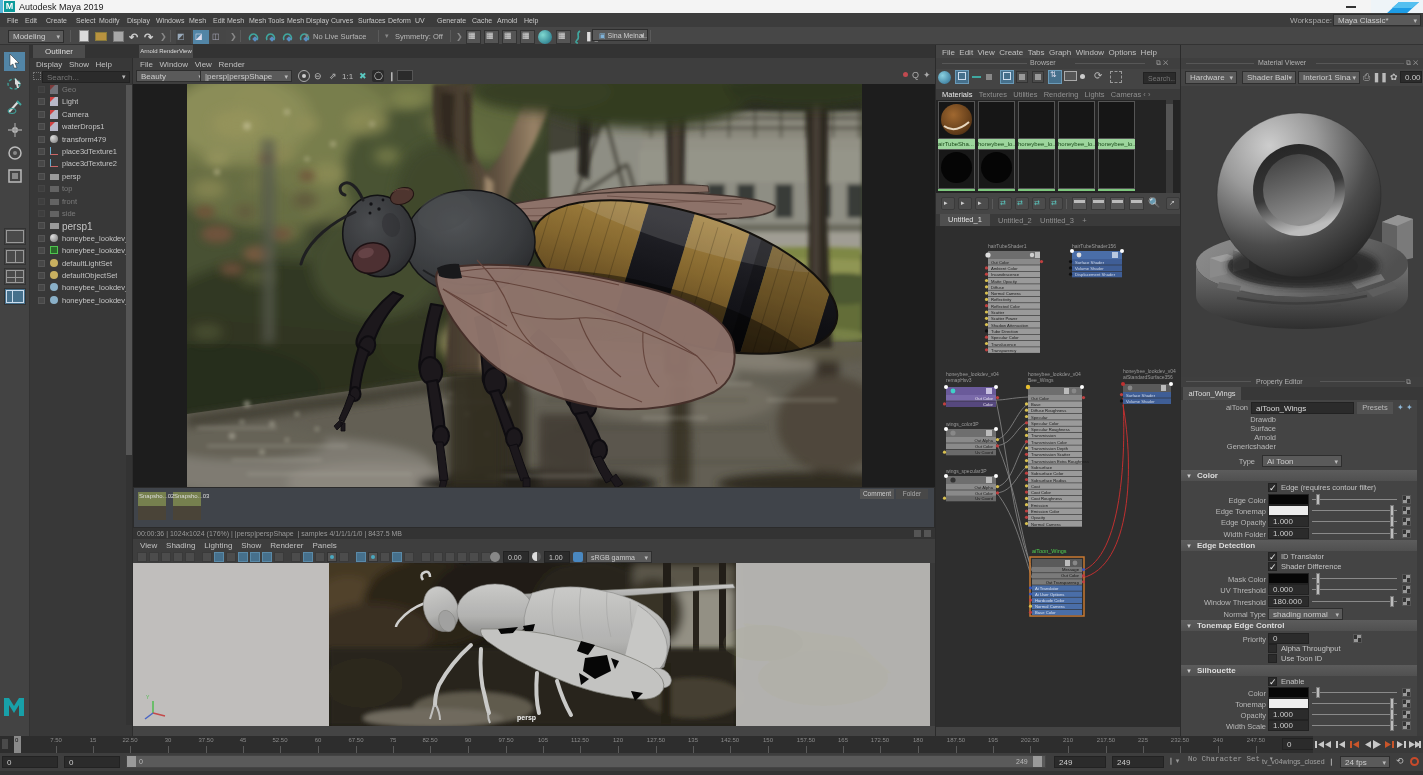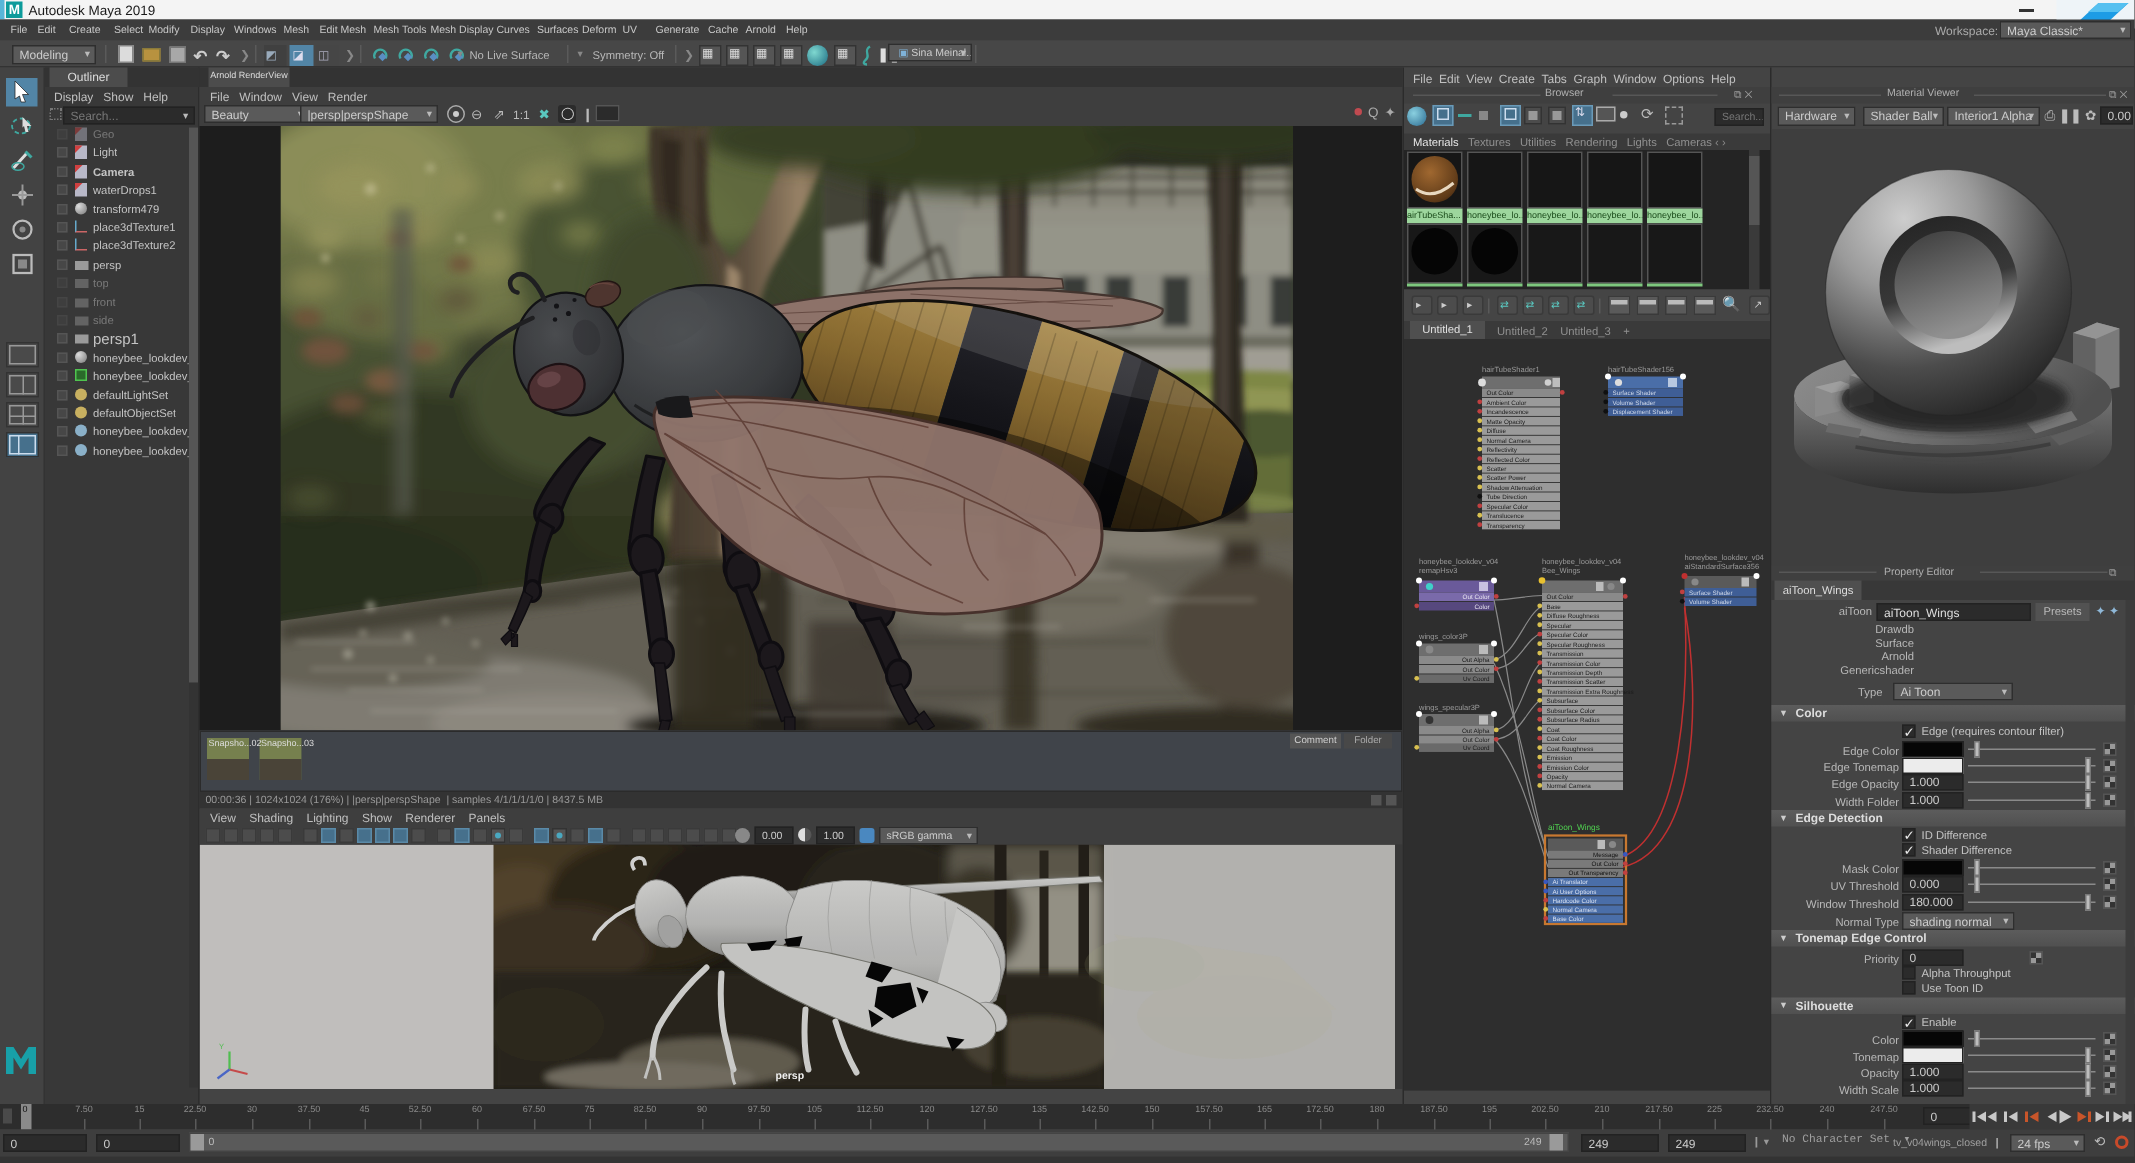--- a/index.html
+++ b/index.html
@@ -1096,7 +1096,7 @@
 <div class="abs" style="left:1406px;top:59px;color:#999;font-size:7px;">⧉&nbsp;✕</div>
 <div class="dd abs" style="left:1185px;top:71px;width:52px;height:13px;">Hardware</div>
 <div class="dd abs" style="left:1242px;top:71px;width:54px;height:13px;">Shader Ball</div>
-<div class="dd abs" style="left:1298px;top:71px;width:62px;height:13px;">Interior1 Alpha</div>
+<div class="dd abs" style="left:1298px;top:71px;width:62px;height:13px;">Interior1 Sina</div>
 <div class="abs" style="left:1363px;top:72px;color:#bbb;font-size:9px;">⎙&nbsp;<b>❚❚</b></div>
 <div class="abs" style="left:1390px;top:72px;color:#bbb;font-size:9px;">✿</div>
 <div class="fld abs" style="left:1400px;top:71px;width:22px;height:12px;color:#ccc;">0.00</div>

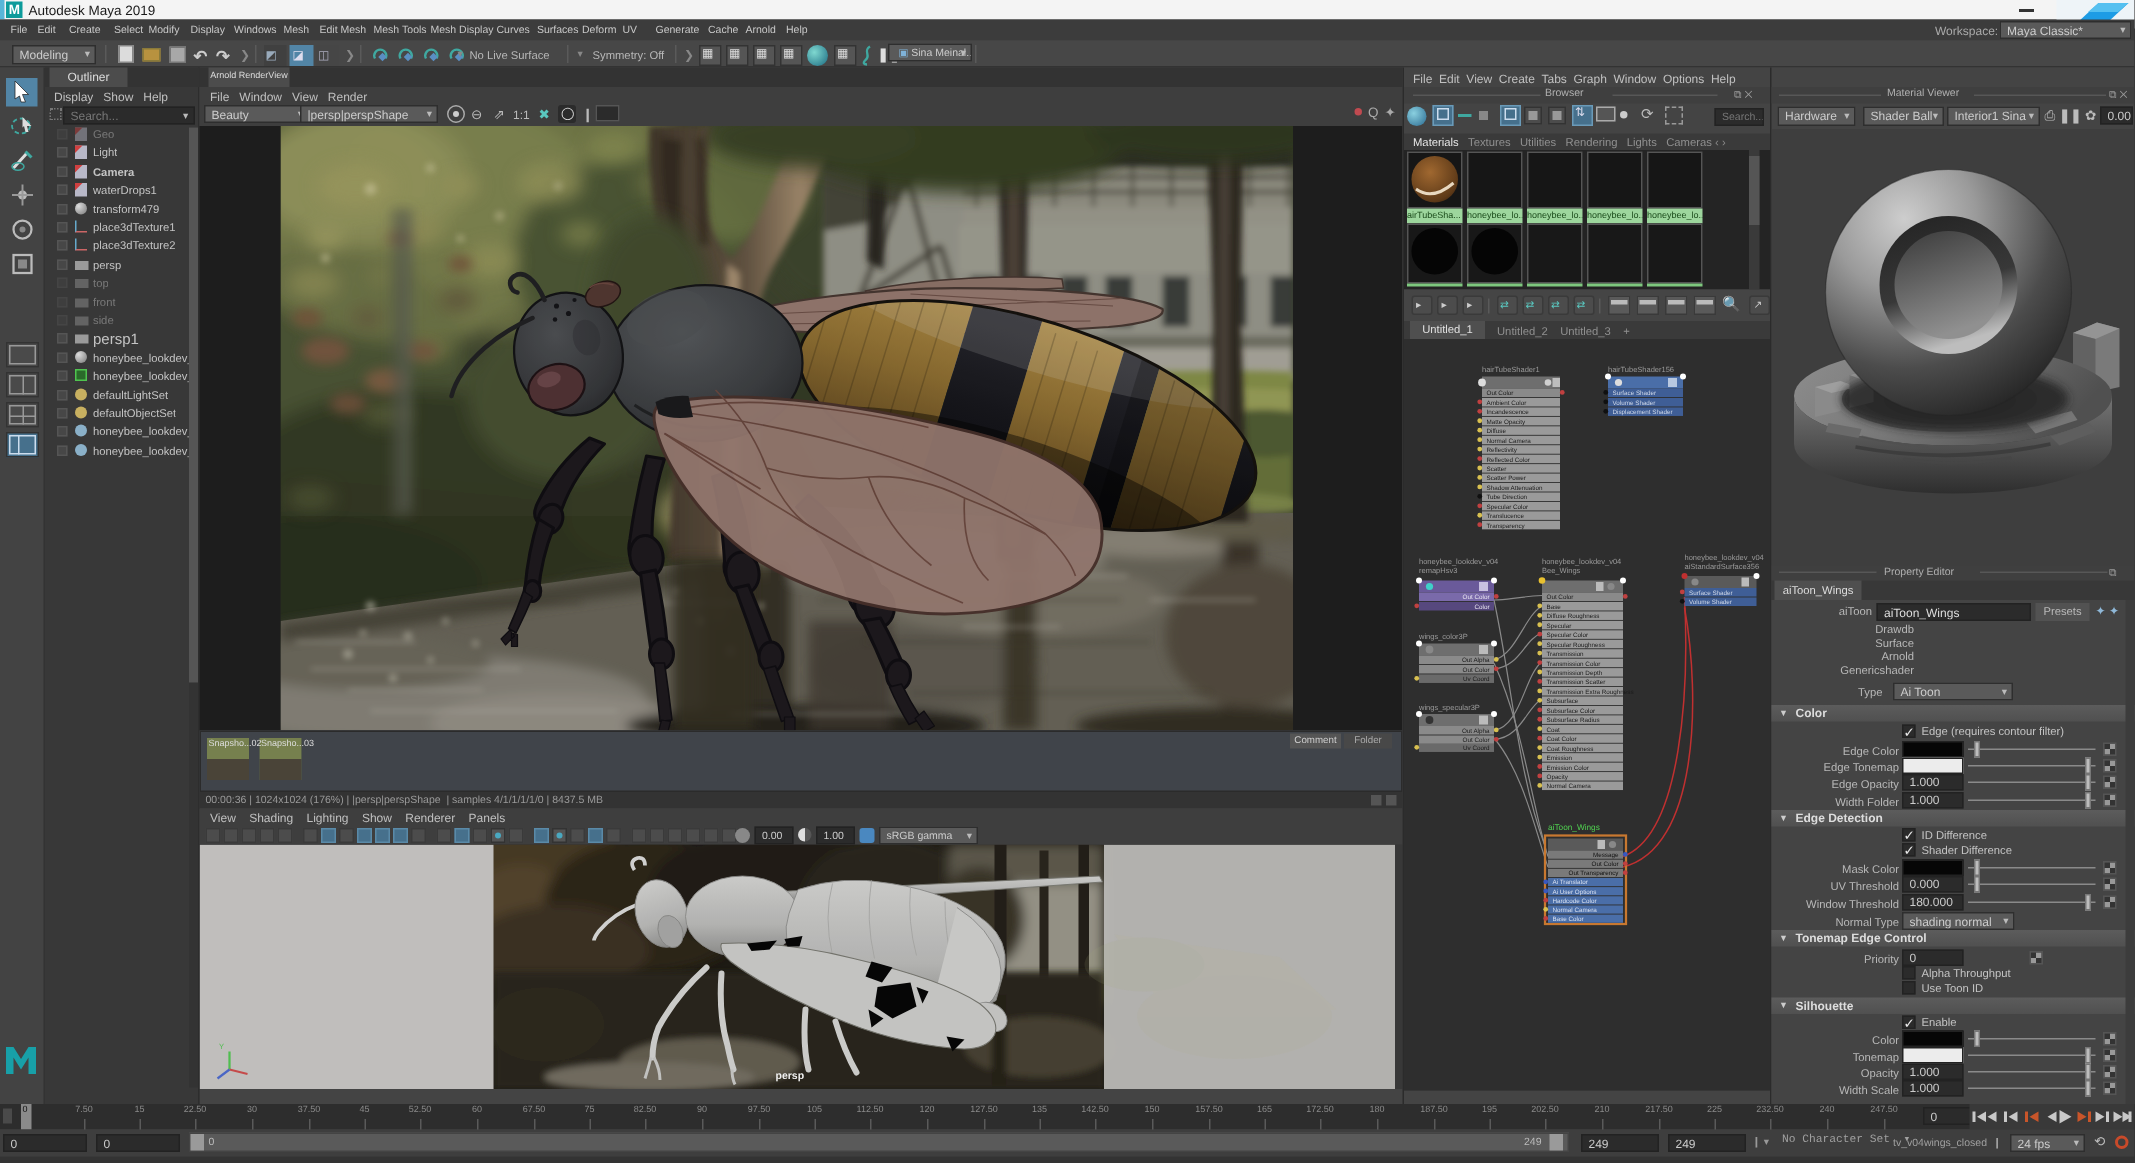--- a/index.html
+++ b/index.html
@@ -202,7 +202,7 @@
           <div style="position:absolute;left:0;top:0;width:0;height:0;border-left:5px solid #d04040;border-bottom:5px solid transparent;"></div>
         </div>
       </div>
-      <div class="abs" style="left:62px;top:109.80000000000001px;color:#c4c4c4;font-size:7.5px;white-space:nowrap;max-width:64px;overflow:hidden;opacity:1;font-weight:bold;">Camera</div>
+      <div class="abs" style="left:62px;top:109.80000000000001px;color:#c4c4c4;font-size:7.5px;white-space:nowrap;max-width:64px;overflow:hidden;opacity:1;">Camera</div>
       <div class="abs" style="left:38px;top:123.20000000000002px;width:7px;height:7px;background:#474747;border:1px solid #555;opacity:1;"></div>
       <div class="abs" style="left:50px;top:122.20000000000002px;opacity:1;">
         <div style="width:8px;height:9px;background:#b8b8c8;position:relative;">

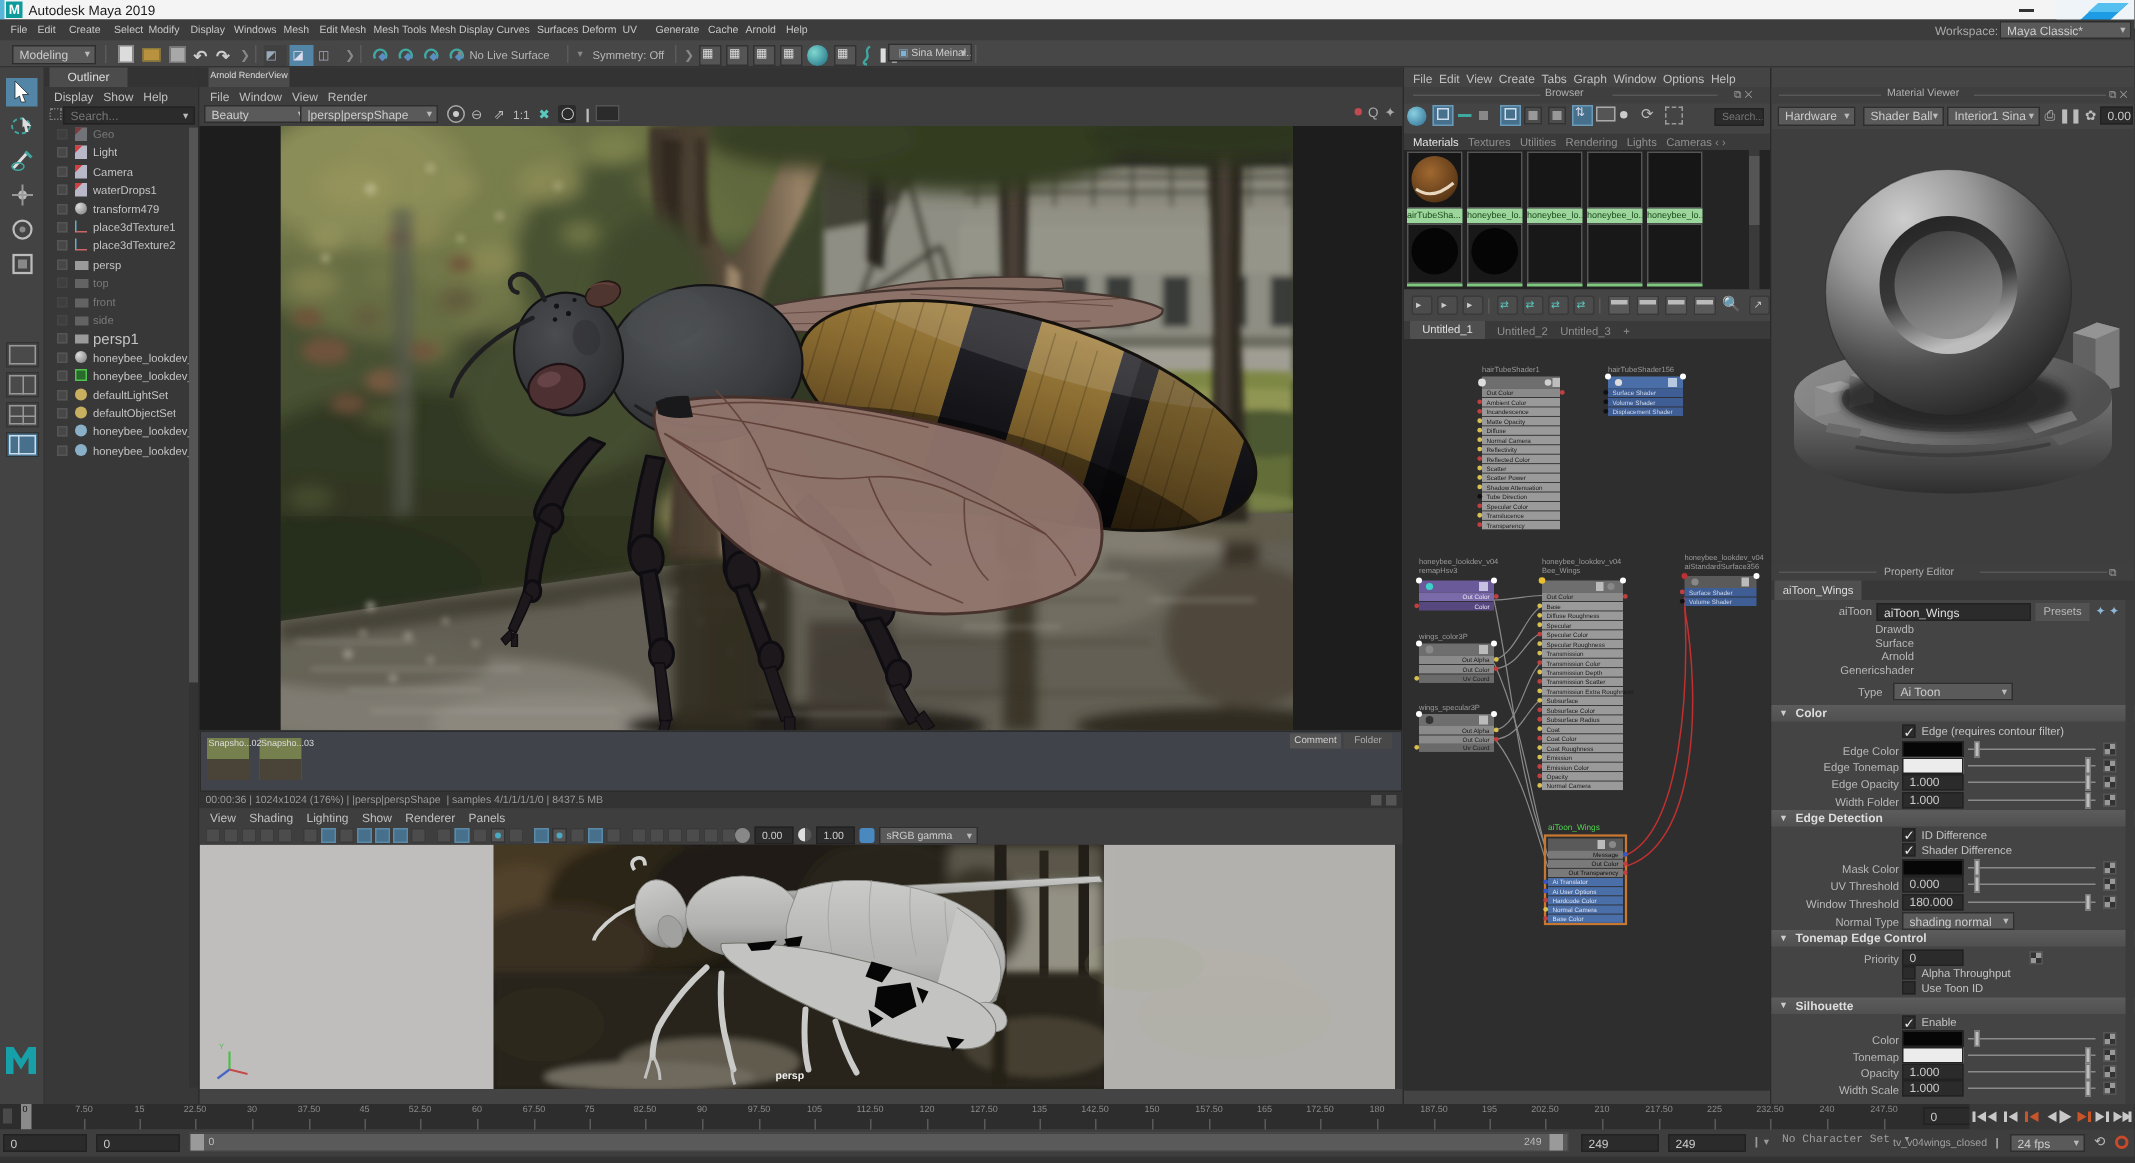--- a/index.html
+++ b/index.html
@@ -1218,7 +1218,7 @@
       <div class="ckr" style="left:221px;top:129px;"></div>
       <div class="sect abs" style="left:0px;top:140px;width:242px;height:11px;">Edge Detection</div>
       <div class="chk" style="left:87px;top:152px;color:#e8e8e8;">✓</div>
-      <div class="abs" style="left:100px;top:152px;color:#c4c4c4;font-size:7.5px;white-space:nowrap;">ID Difference</div>
+      <div class="abs" style="left:100px;top:152px;color:#c4c4c4;font-size:7.5px;white-space:nowrap;">ID Translator</div>
       <div class="chk" style="left:87px;top:162px;color:#e8e8e8;">✓</div>
       <div class="abs" style="left:100px;top:162px;color:#c4c4c4;font-size:7.5px;white-space:nowrap;">Shader Difference</div>
       <div class="lbl" style="left:0px;top:175px;width:85px;">Mask Color</div>

